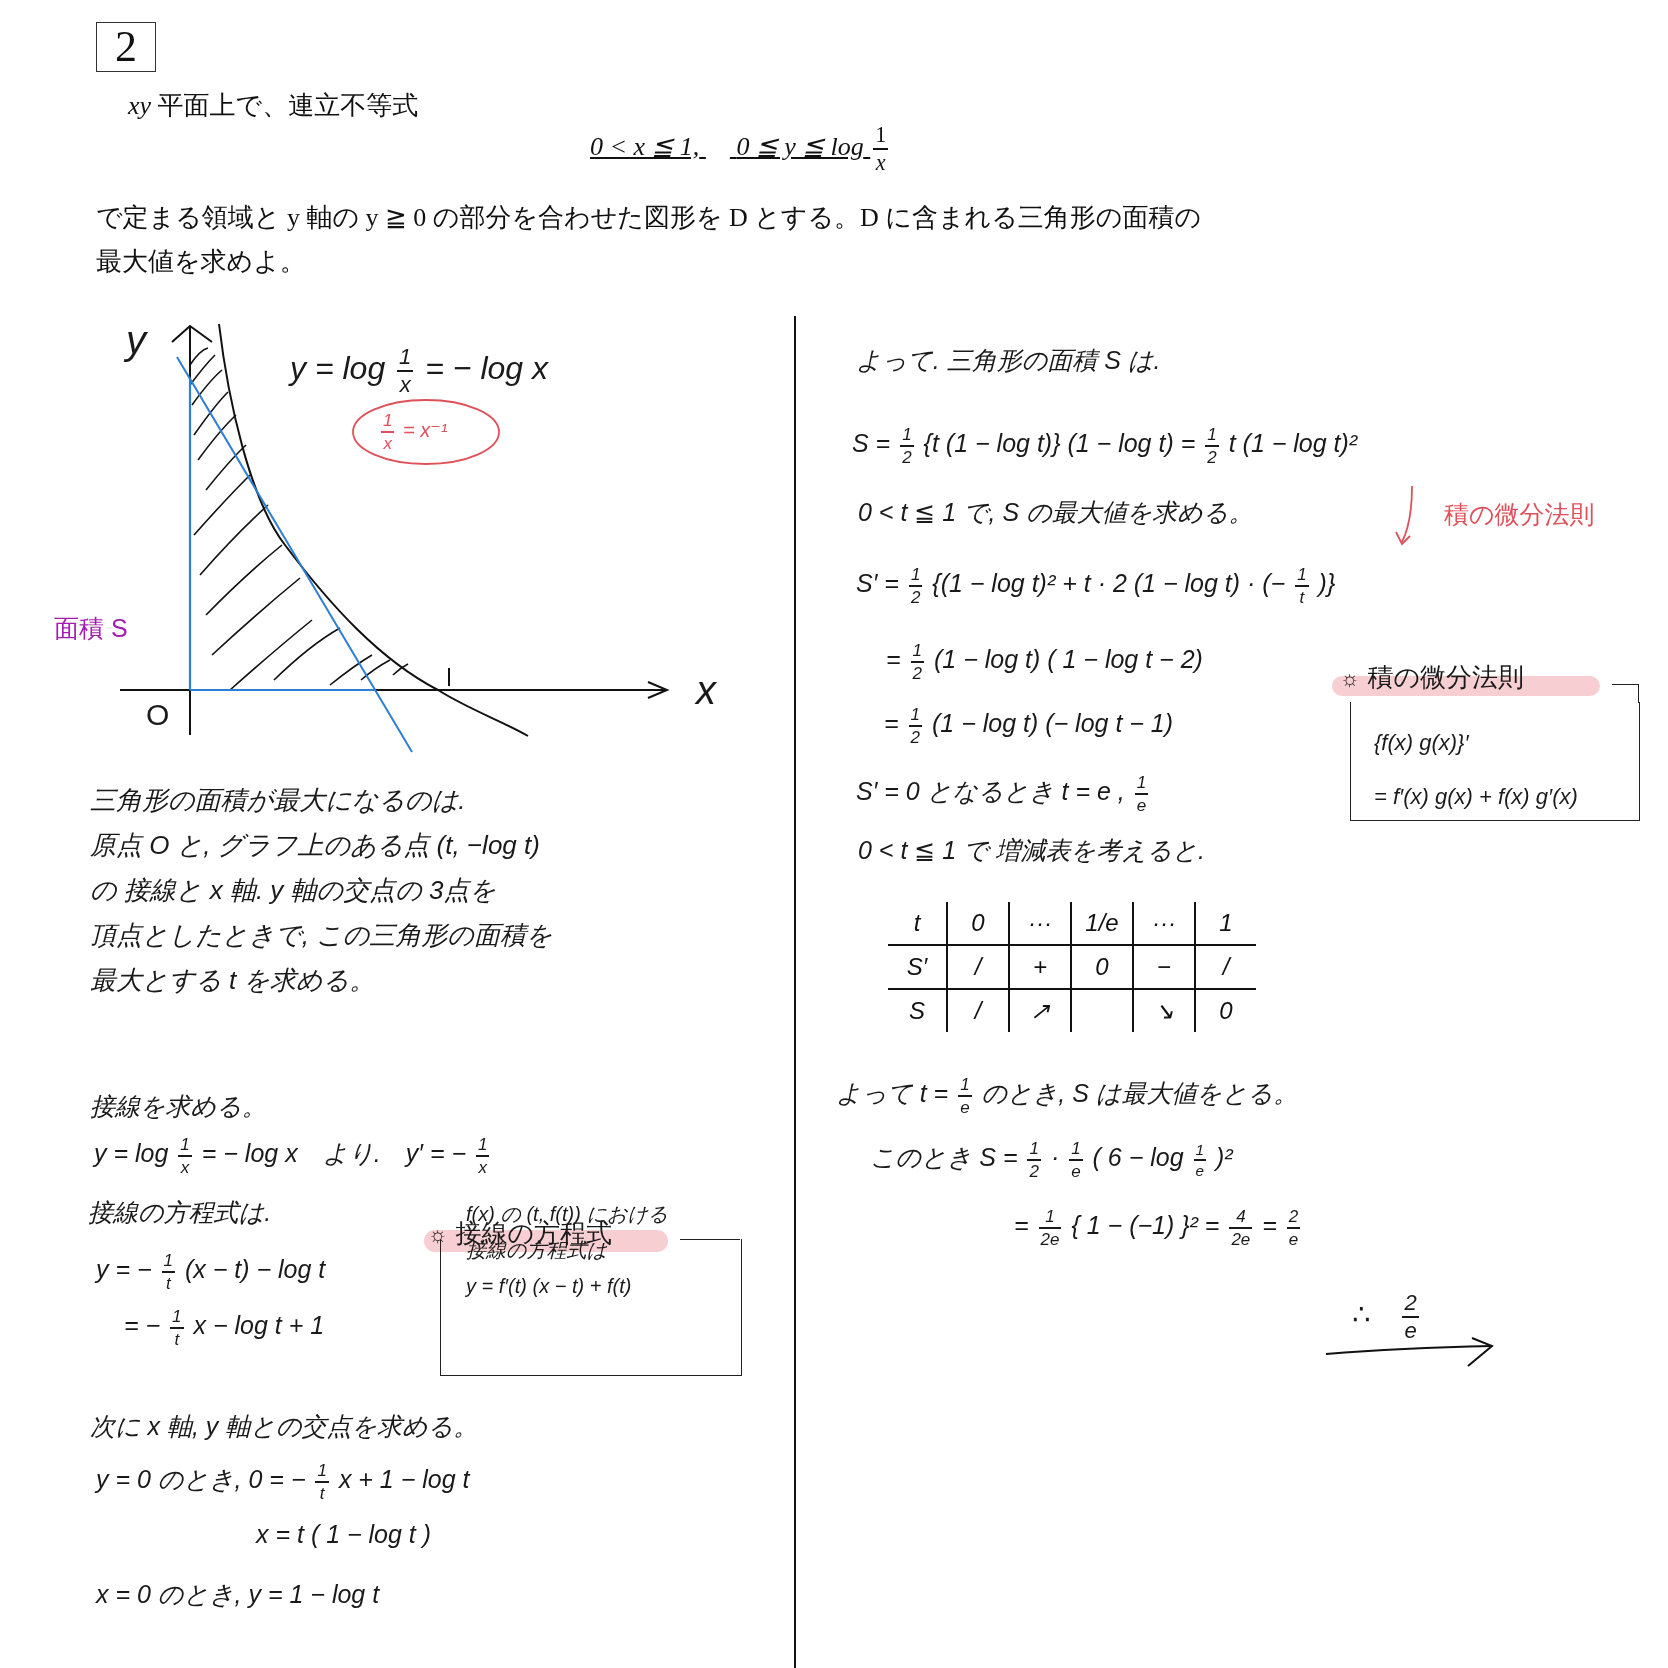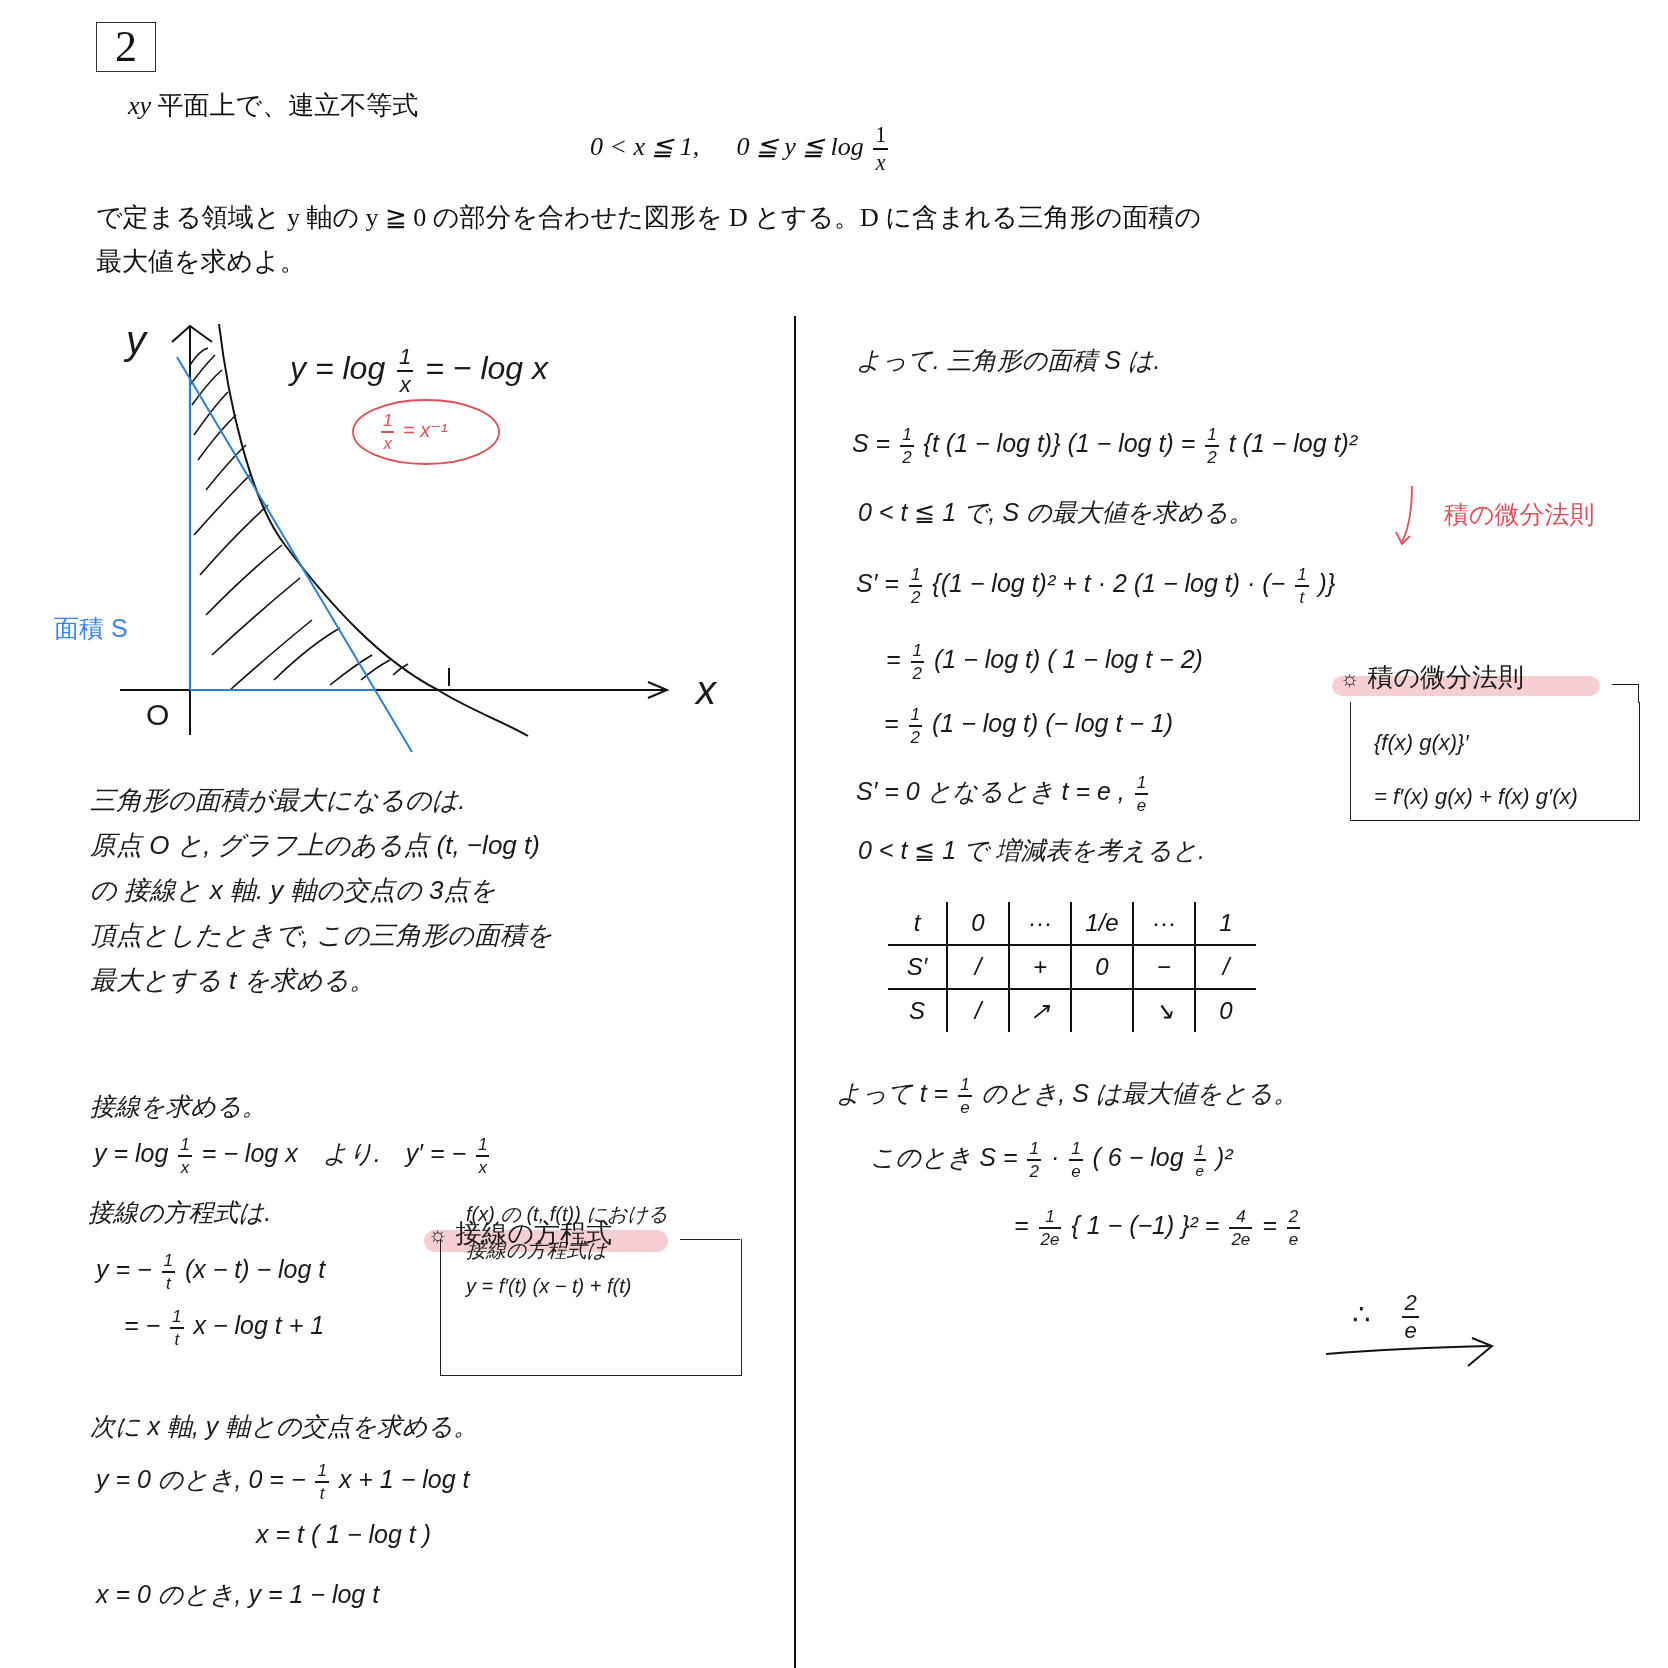--- a/index.html
+++ b/index.html
@@ -36,7 +36,7 @@
   <span>平面上で、連立不等式</span>
 </div>
 
-<div class="abs prob" style="left:590px;top:124px;">
+<div class="abs prob" style="left:590px;top:124px;text-decoration:underline;">
   <span class="math-it">0 &lt; x ≦ 1,</span>
   <span style="display:inline-block;width:24px"></span>
   <span class="math-it">0 ≦ y ≦ log</span>

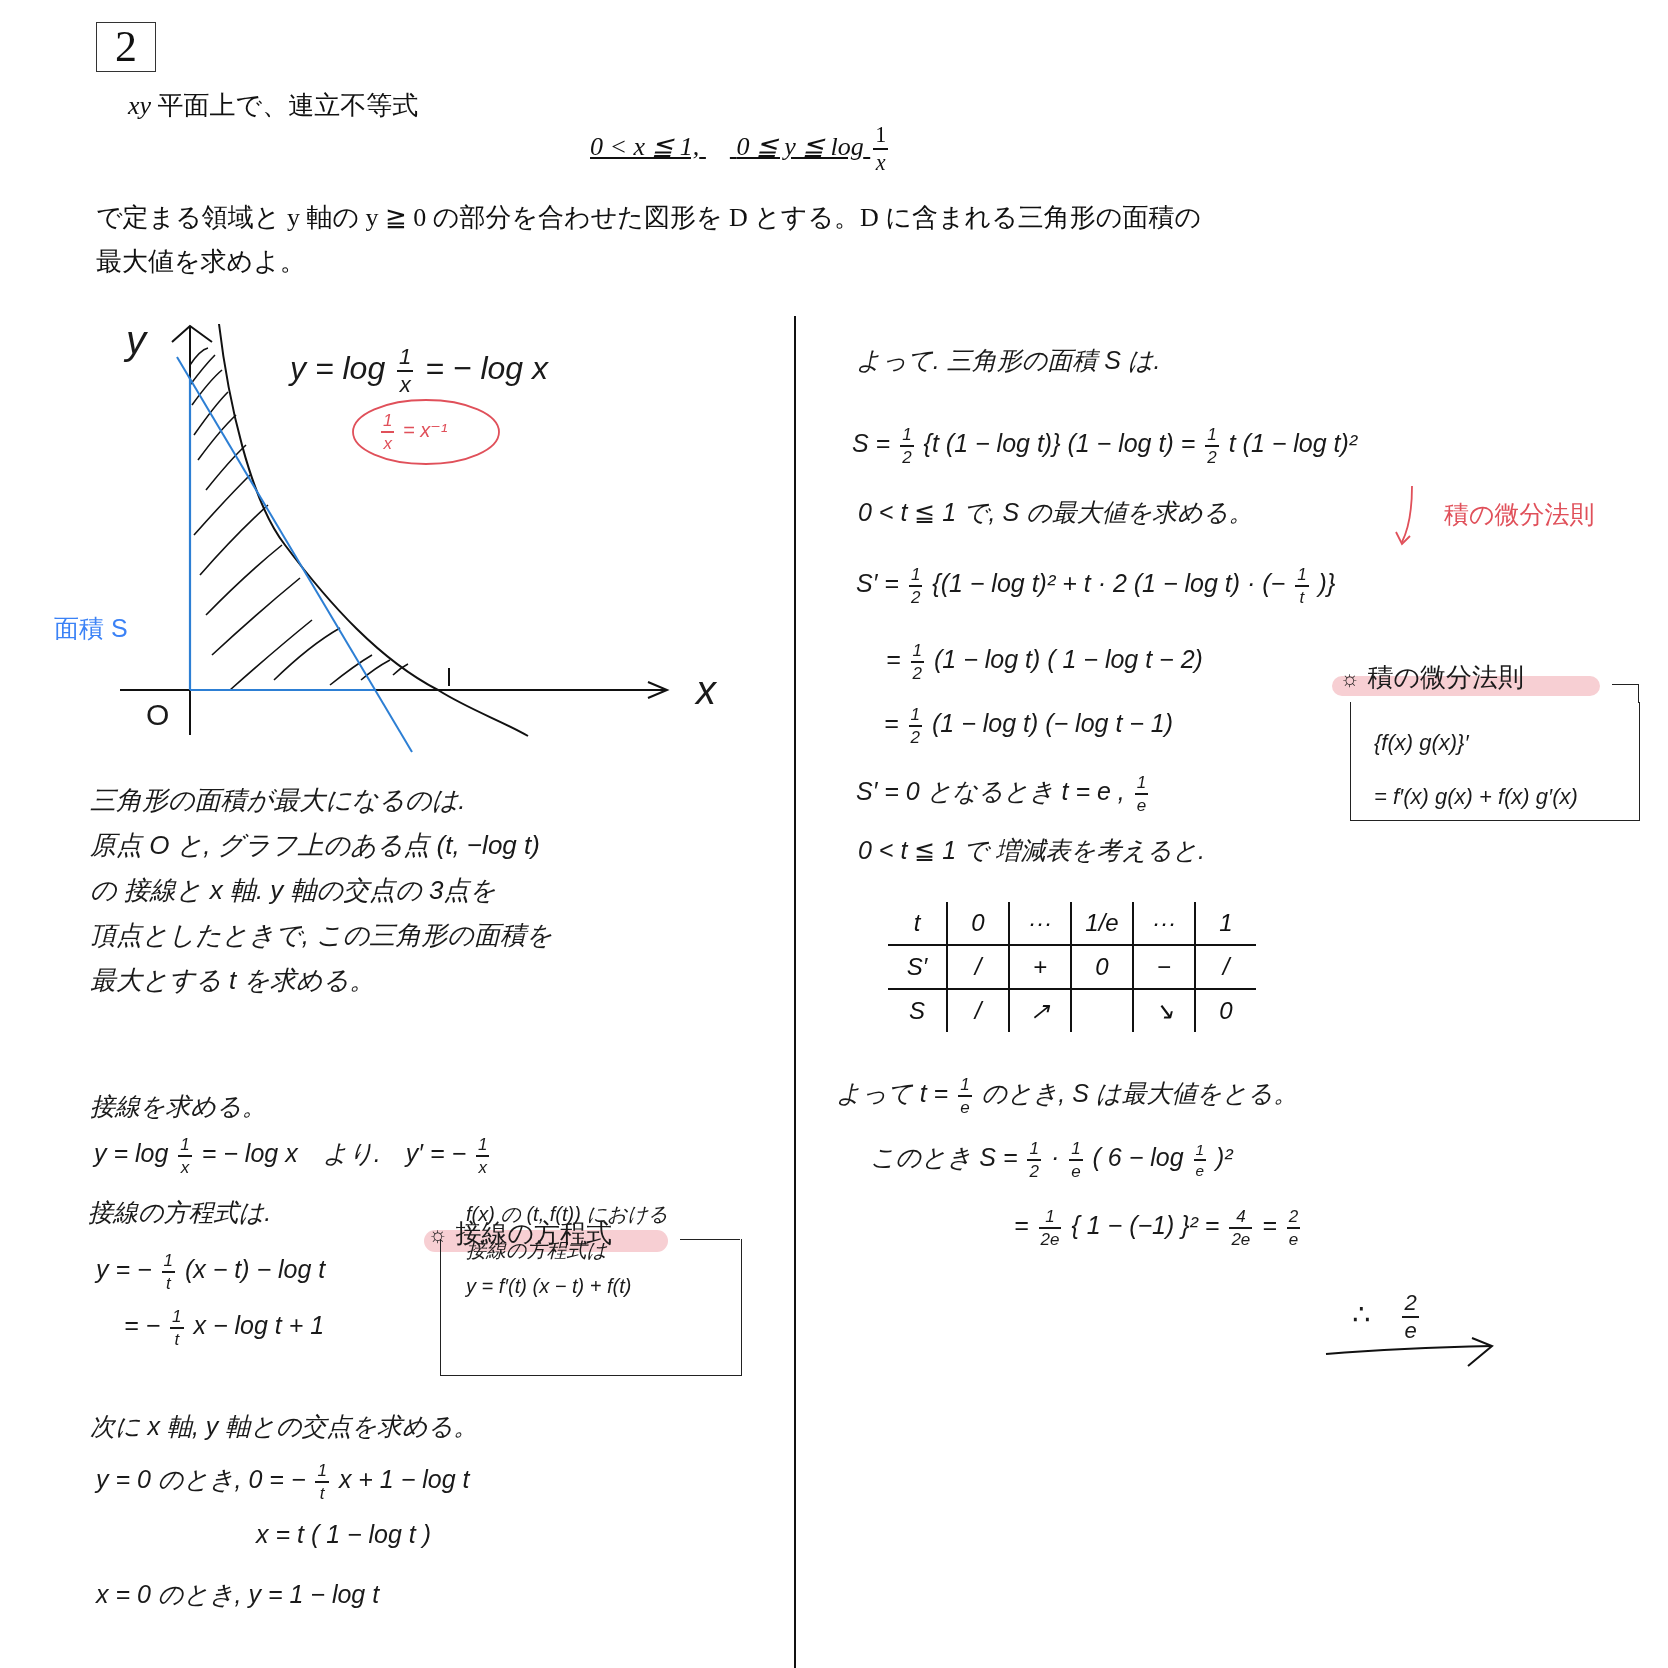--- a/index.html
+++ b/index.html
@@ -16,7 +16,7 @@
   .divider { position:absolute; left:794px; top:316px; width:2px; height:1352px; background:#111; }
   .hl { font-size:25px; }
   .red { color:#e0505a; }
-  .blue { color:#3b82f6; }
+  .blue { color:#a21caf; }
   .pink-hl { position:absolute; background:#f7cfd3; border-radius:12px; }
   .memo-box { position:absolute; border:1.6px solid #222; }
   table.inc { position:absolute; left:888px; top:902px; border-collapse:collapse; font-family:"Liberation Sans", sans-serif; font-style:italic; font-size:24px; }

